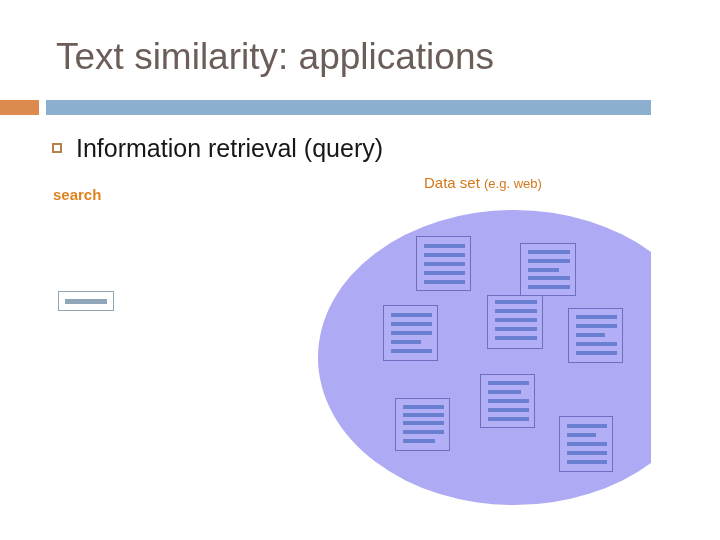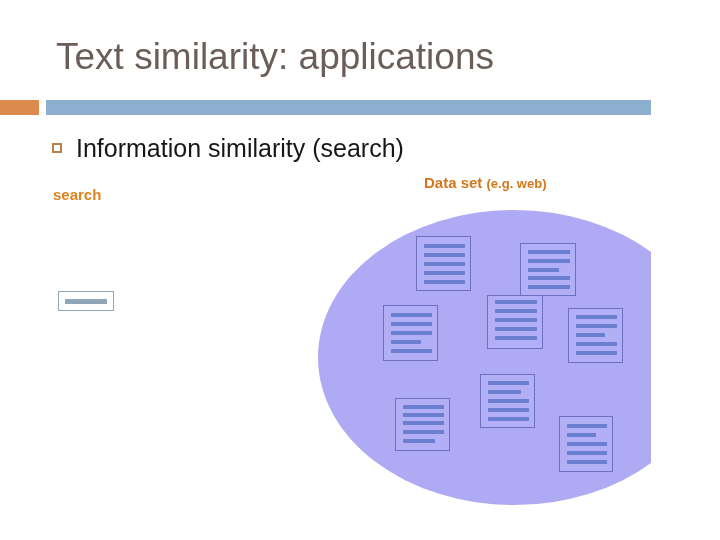--- a/index.html
+++ b/index.html
@@ -153,7 +153,7 @@
 
   <div id="bullet-row">
     <span class="bullet-square"></span>
-    <span id="bullet-text">Information similarity (search)</span>
+    <span id="bullet-text">Information retrieval (query)</span>
   </div>
 
   <div id="query-label">search</div>

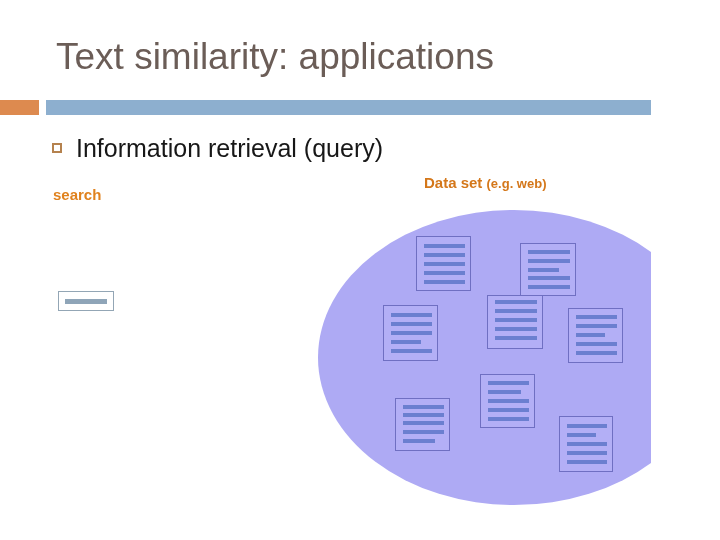--- a/index.html
+++ b/index.html
@@ -90,7 +90,7 @@
     left: 424px;
     top: 174px;
     color: #d4771a;
-    font-weight: bold;
+    font-weight: normal;
     white-space: nowrap;
   }
   #dataset-label .big { font-size: 15px; }

